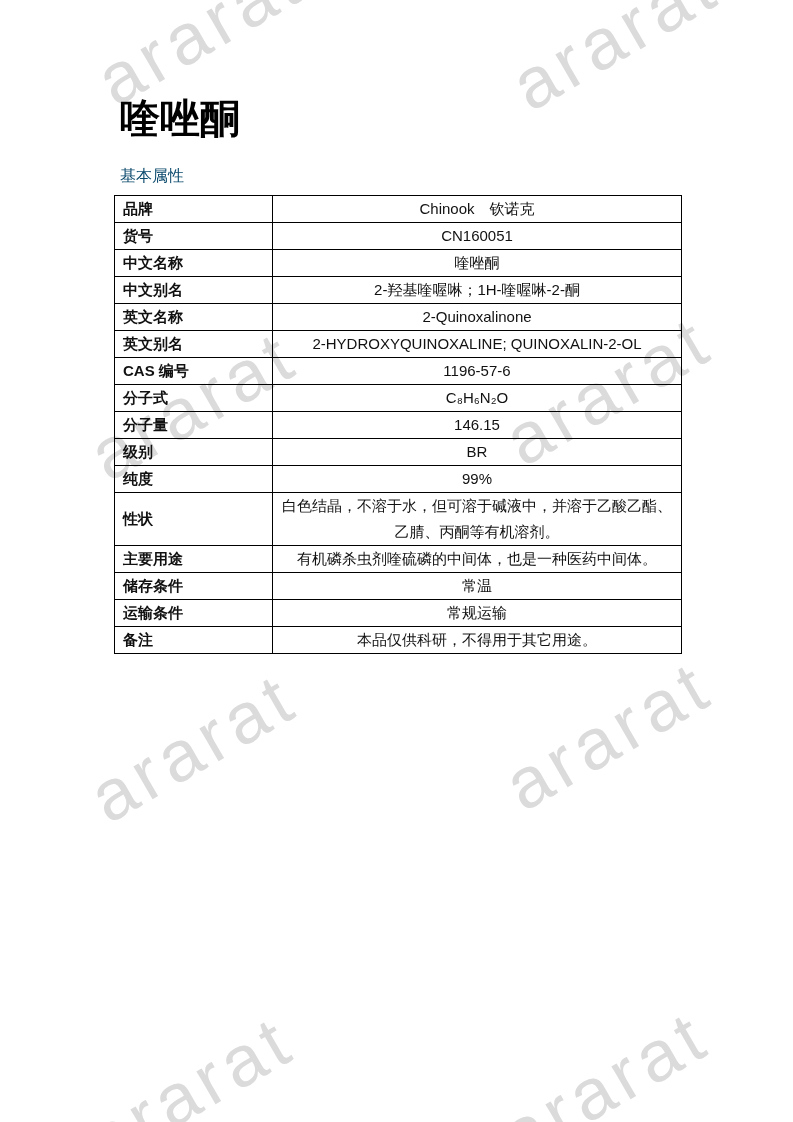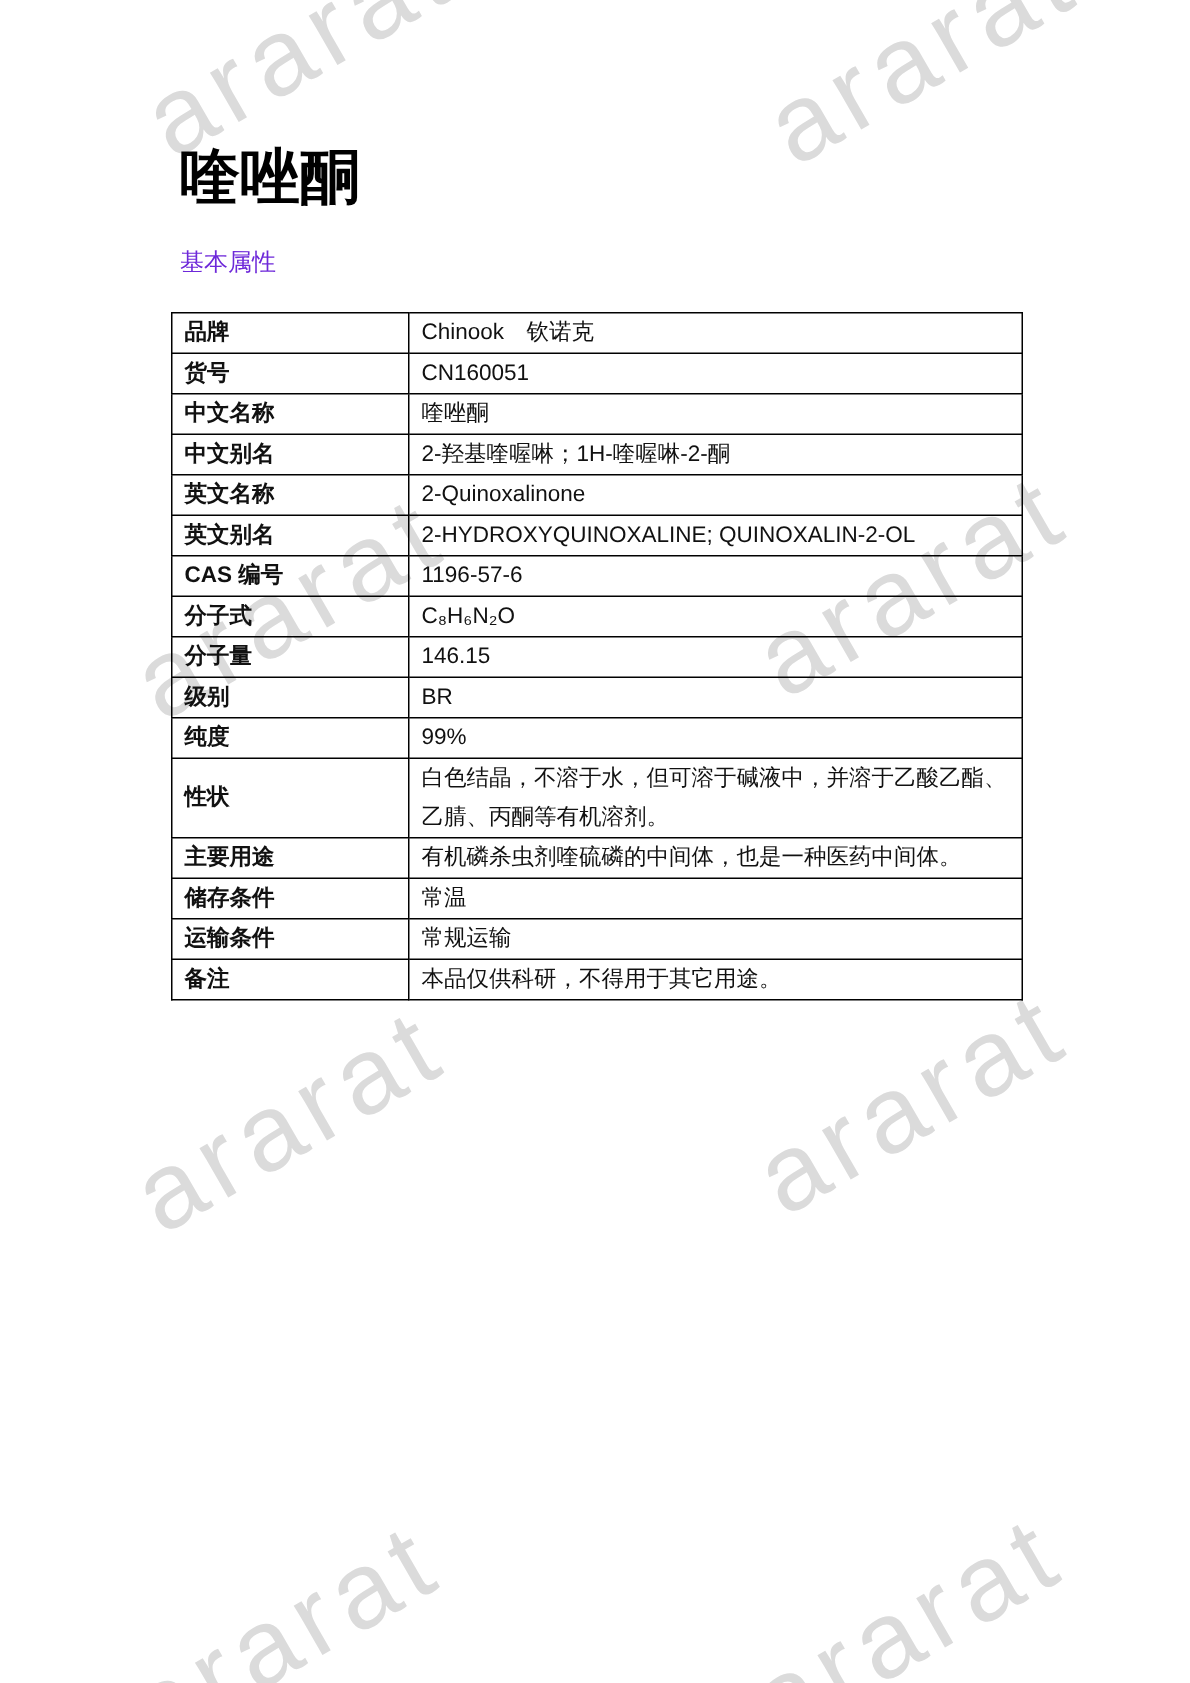--- a/index.html
+++ b/index.html
@@ -45,11 +45,11 @@
     color: #000000;
   }
   .section-title {
-    margin: 25px 0 23px 6px;
+    margin: 25px 0 10px 6px;
     font-size: 16px;
     line-height: 18px;
     font-weight: 400;
-    color: #6d28d9;
+    color: #0c4a6e;
   }
   table.props {
     border-collapse: collapse;

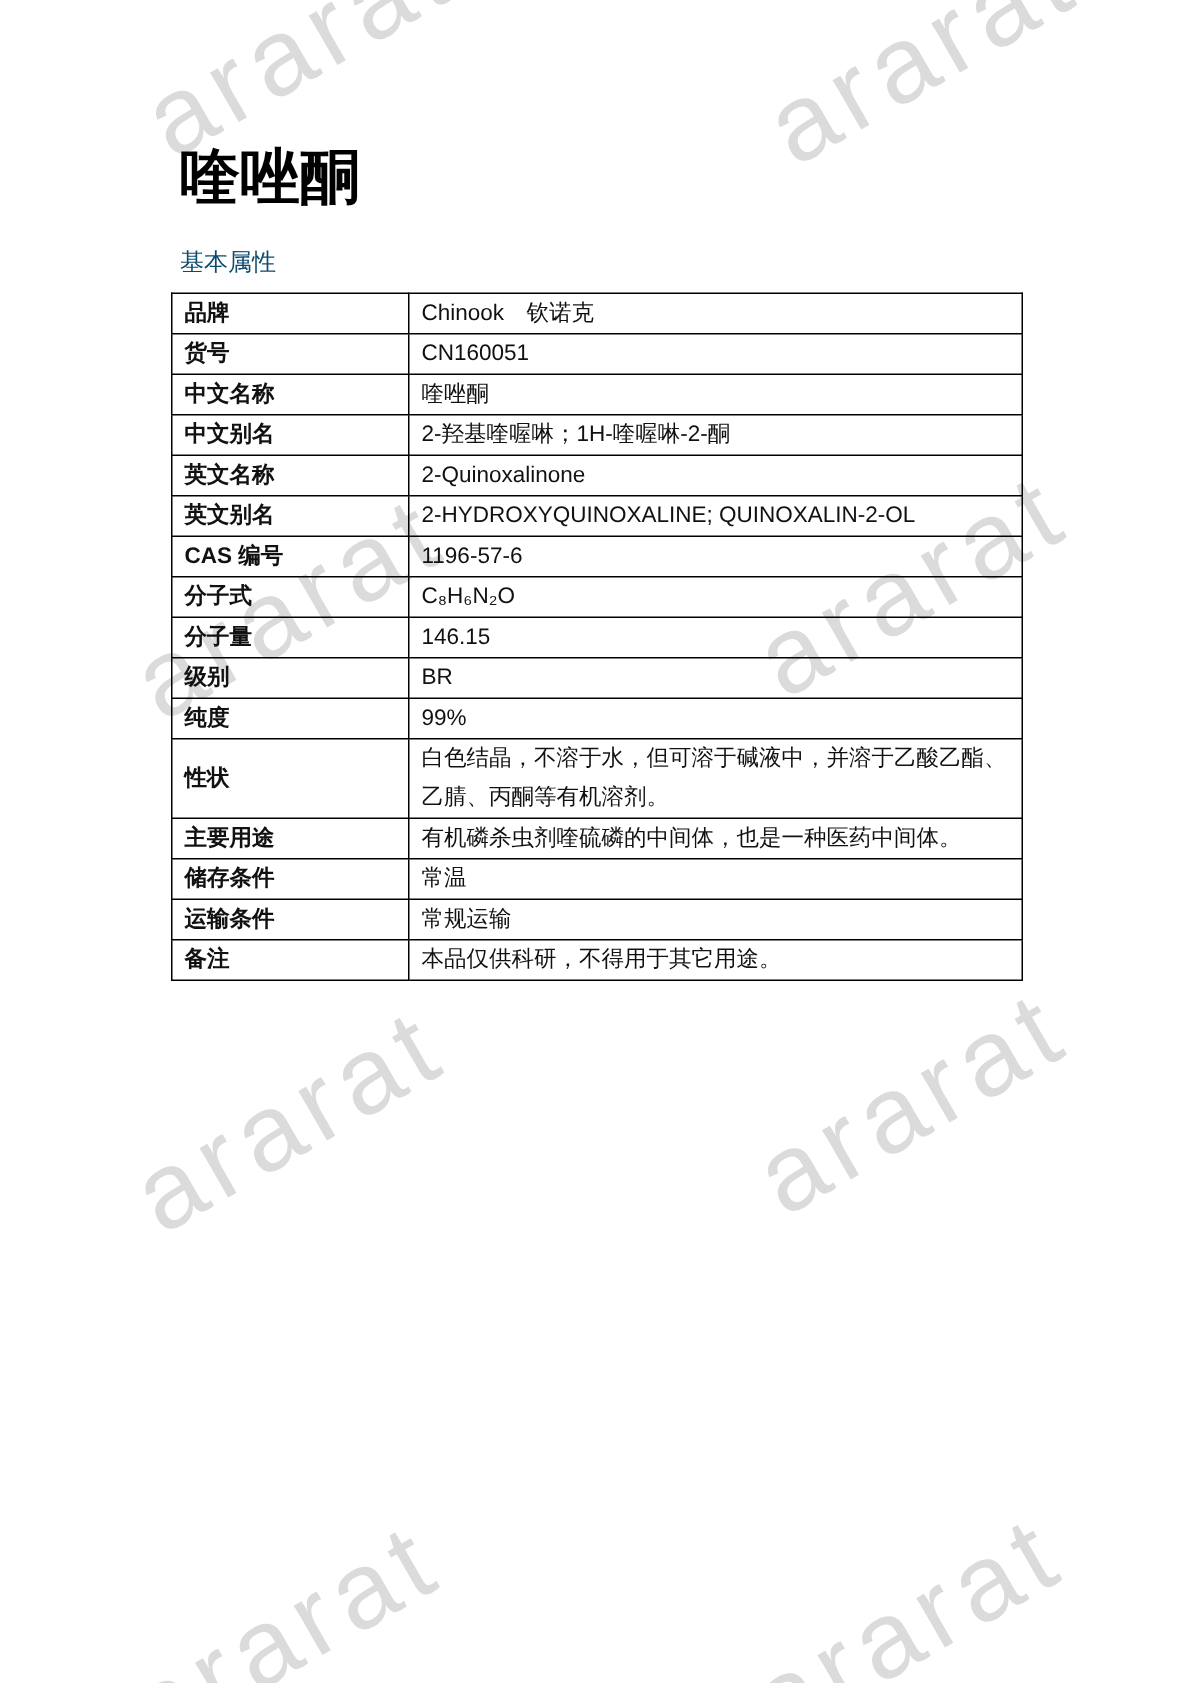--- a/index.html
+++ b/index.html
@@ -67,7 +67,7 @@
     word-break: break-all;
   }
   td.lbl { width: 141px; font-weight: bold; }
-  td.val { padding-left: 10px; }
+  td.val { padding-left: 10px; text-align: center; }
 </style>
 </head>
 <body>

